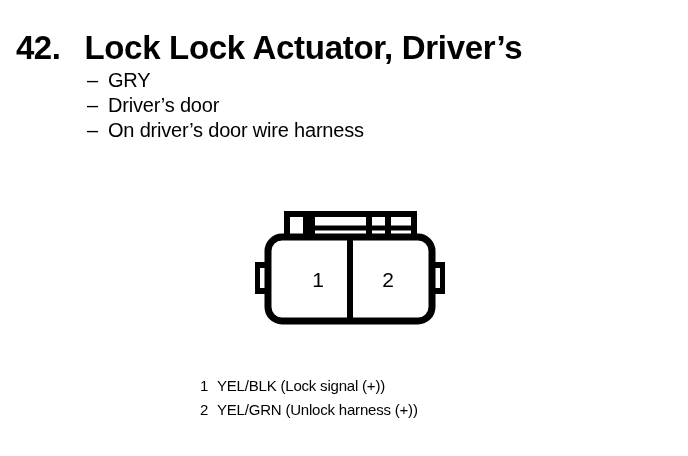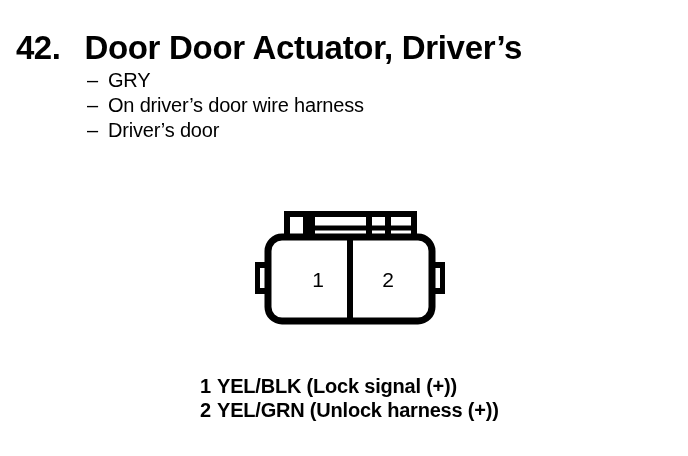--- a/index.html
+++ b/index.html
@@ -96,7 +96,7 @@
 
 <div class="title-row">
   <span class="title-number">42.</span>
-  <span class="title-text">Door Door Actuator, Driver’s</span>
+  <span class="title-text">Lock Lock Actuator, Driver’s</span>
 </div>
 
 <div class="bullets">

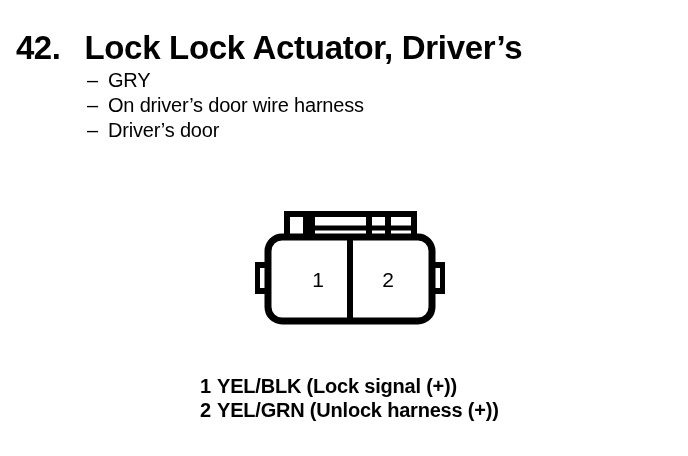--- a/index.html
+++ b/index.html
@@ -104,10 +104,10 @@
     <span class="bullet-dash">–</span><span>GRY</span>
   </div>
   <div class="bullet-line">
-    <span class="bullet-dash">–</span><span>On driver’s door wire harness</span>
+    <span class="bullet-dash">–</span><span>Driver’s door</span>
   </div>
   <div class="bullet-line">
-    <span class="bullet-dash">–</span><span>Driver’s door</span>
+    <span class="bullet-dash">–</span><span>On driver’s door wire harness</span>
   </div>
 </div>
 

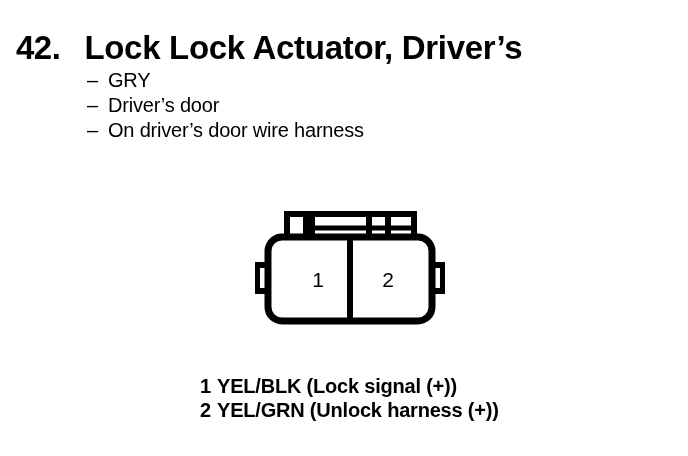--- a/index.html
+++ b/index.html
@@ -80,11 +80,10 @@
     top: 374px;
   }
   .legend-line {
-    font-size: 20px;
+    font-size: 15px;
     line-height: 24px;
     white-space: nowrap;
     letter-spacing: -0.2px;
-    font-weight: bold;
   }
   .legend-pin {
     display: inline-block;

